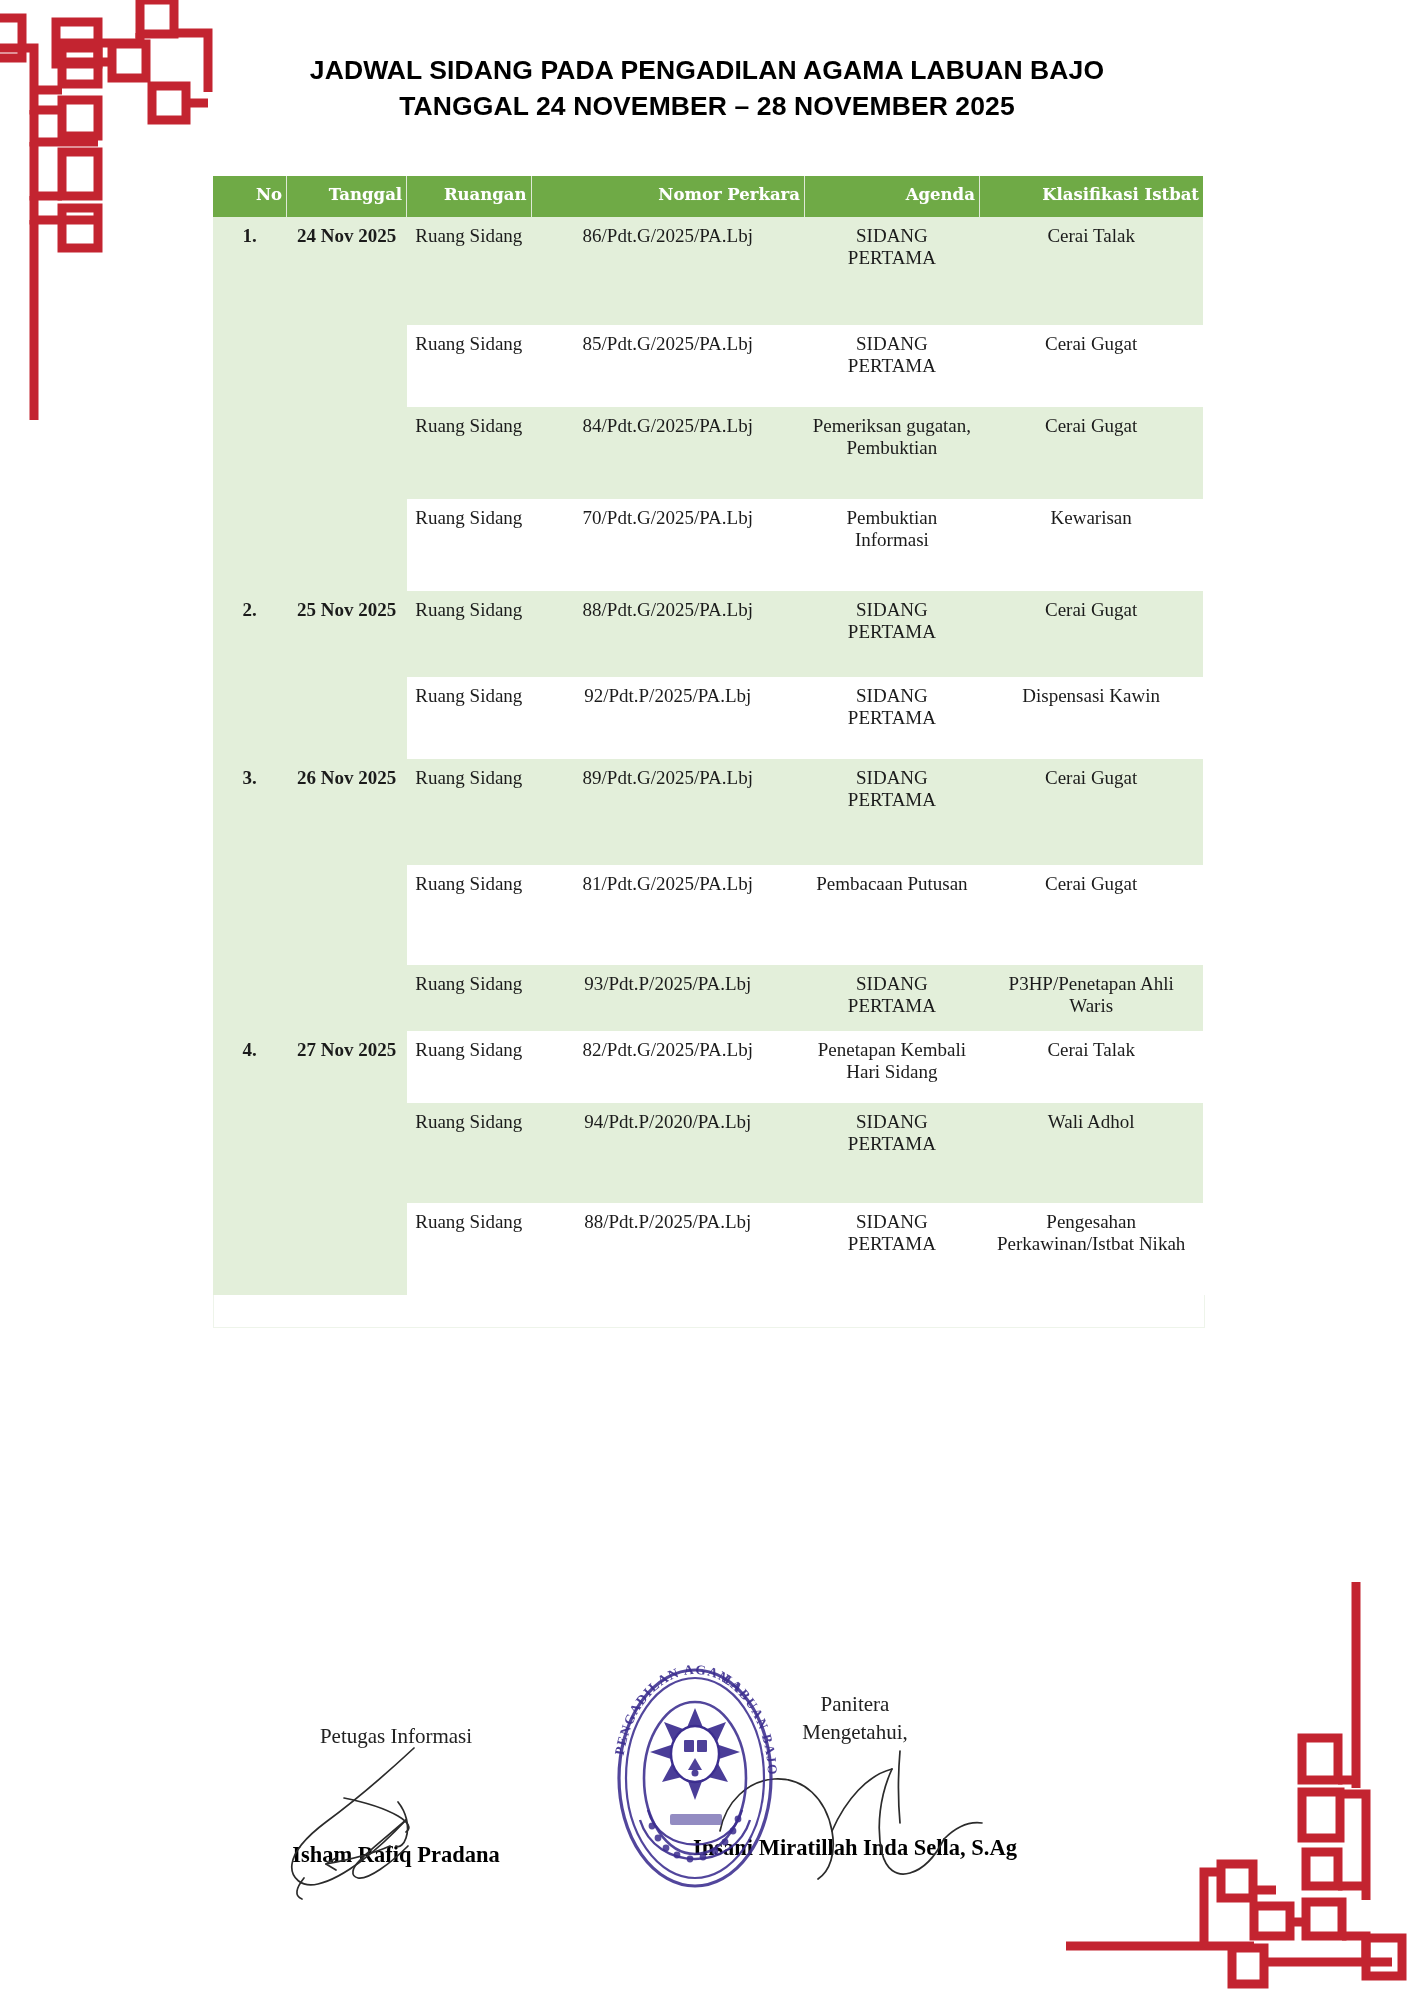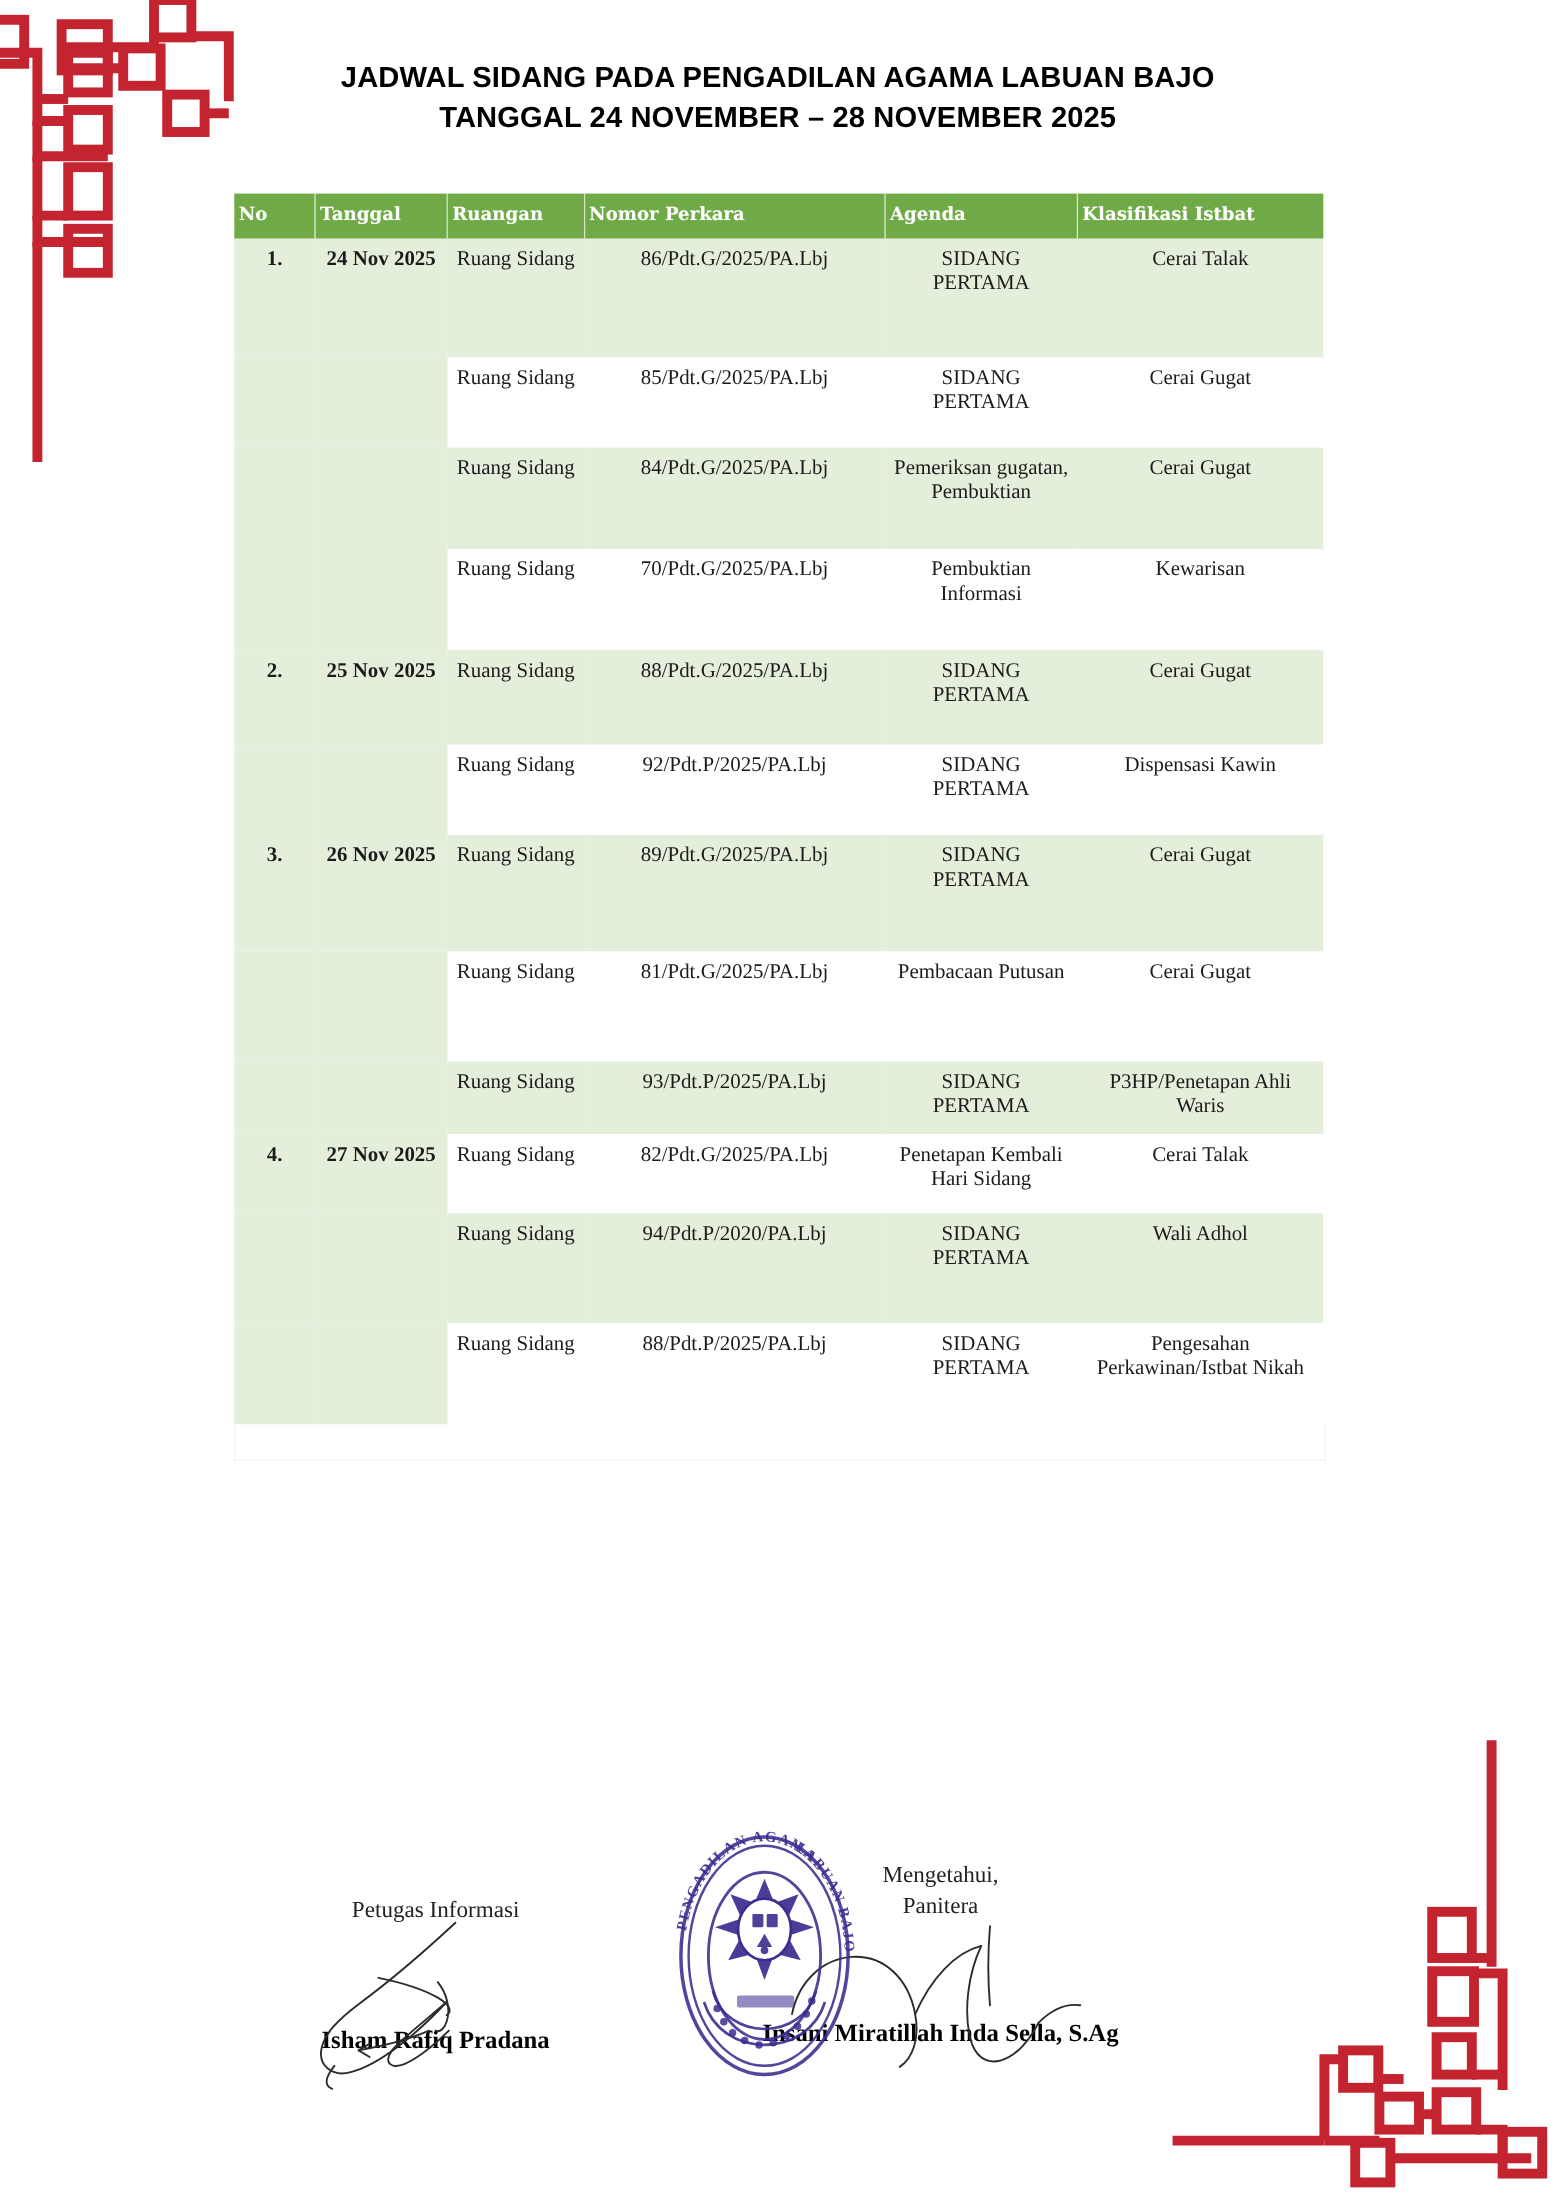--- a/index.html
+++ b/index.html
@@ -50,7 +50,7 @@
     font-weight:bold;
     font-size:16.5px;
     padding:9px 4px 11px;
-    text-align:left;
+    text-align:right;
     vertical-align:middle;
     border-right:1px solid #dfe9d7;
     line-height:1.25;

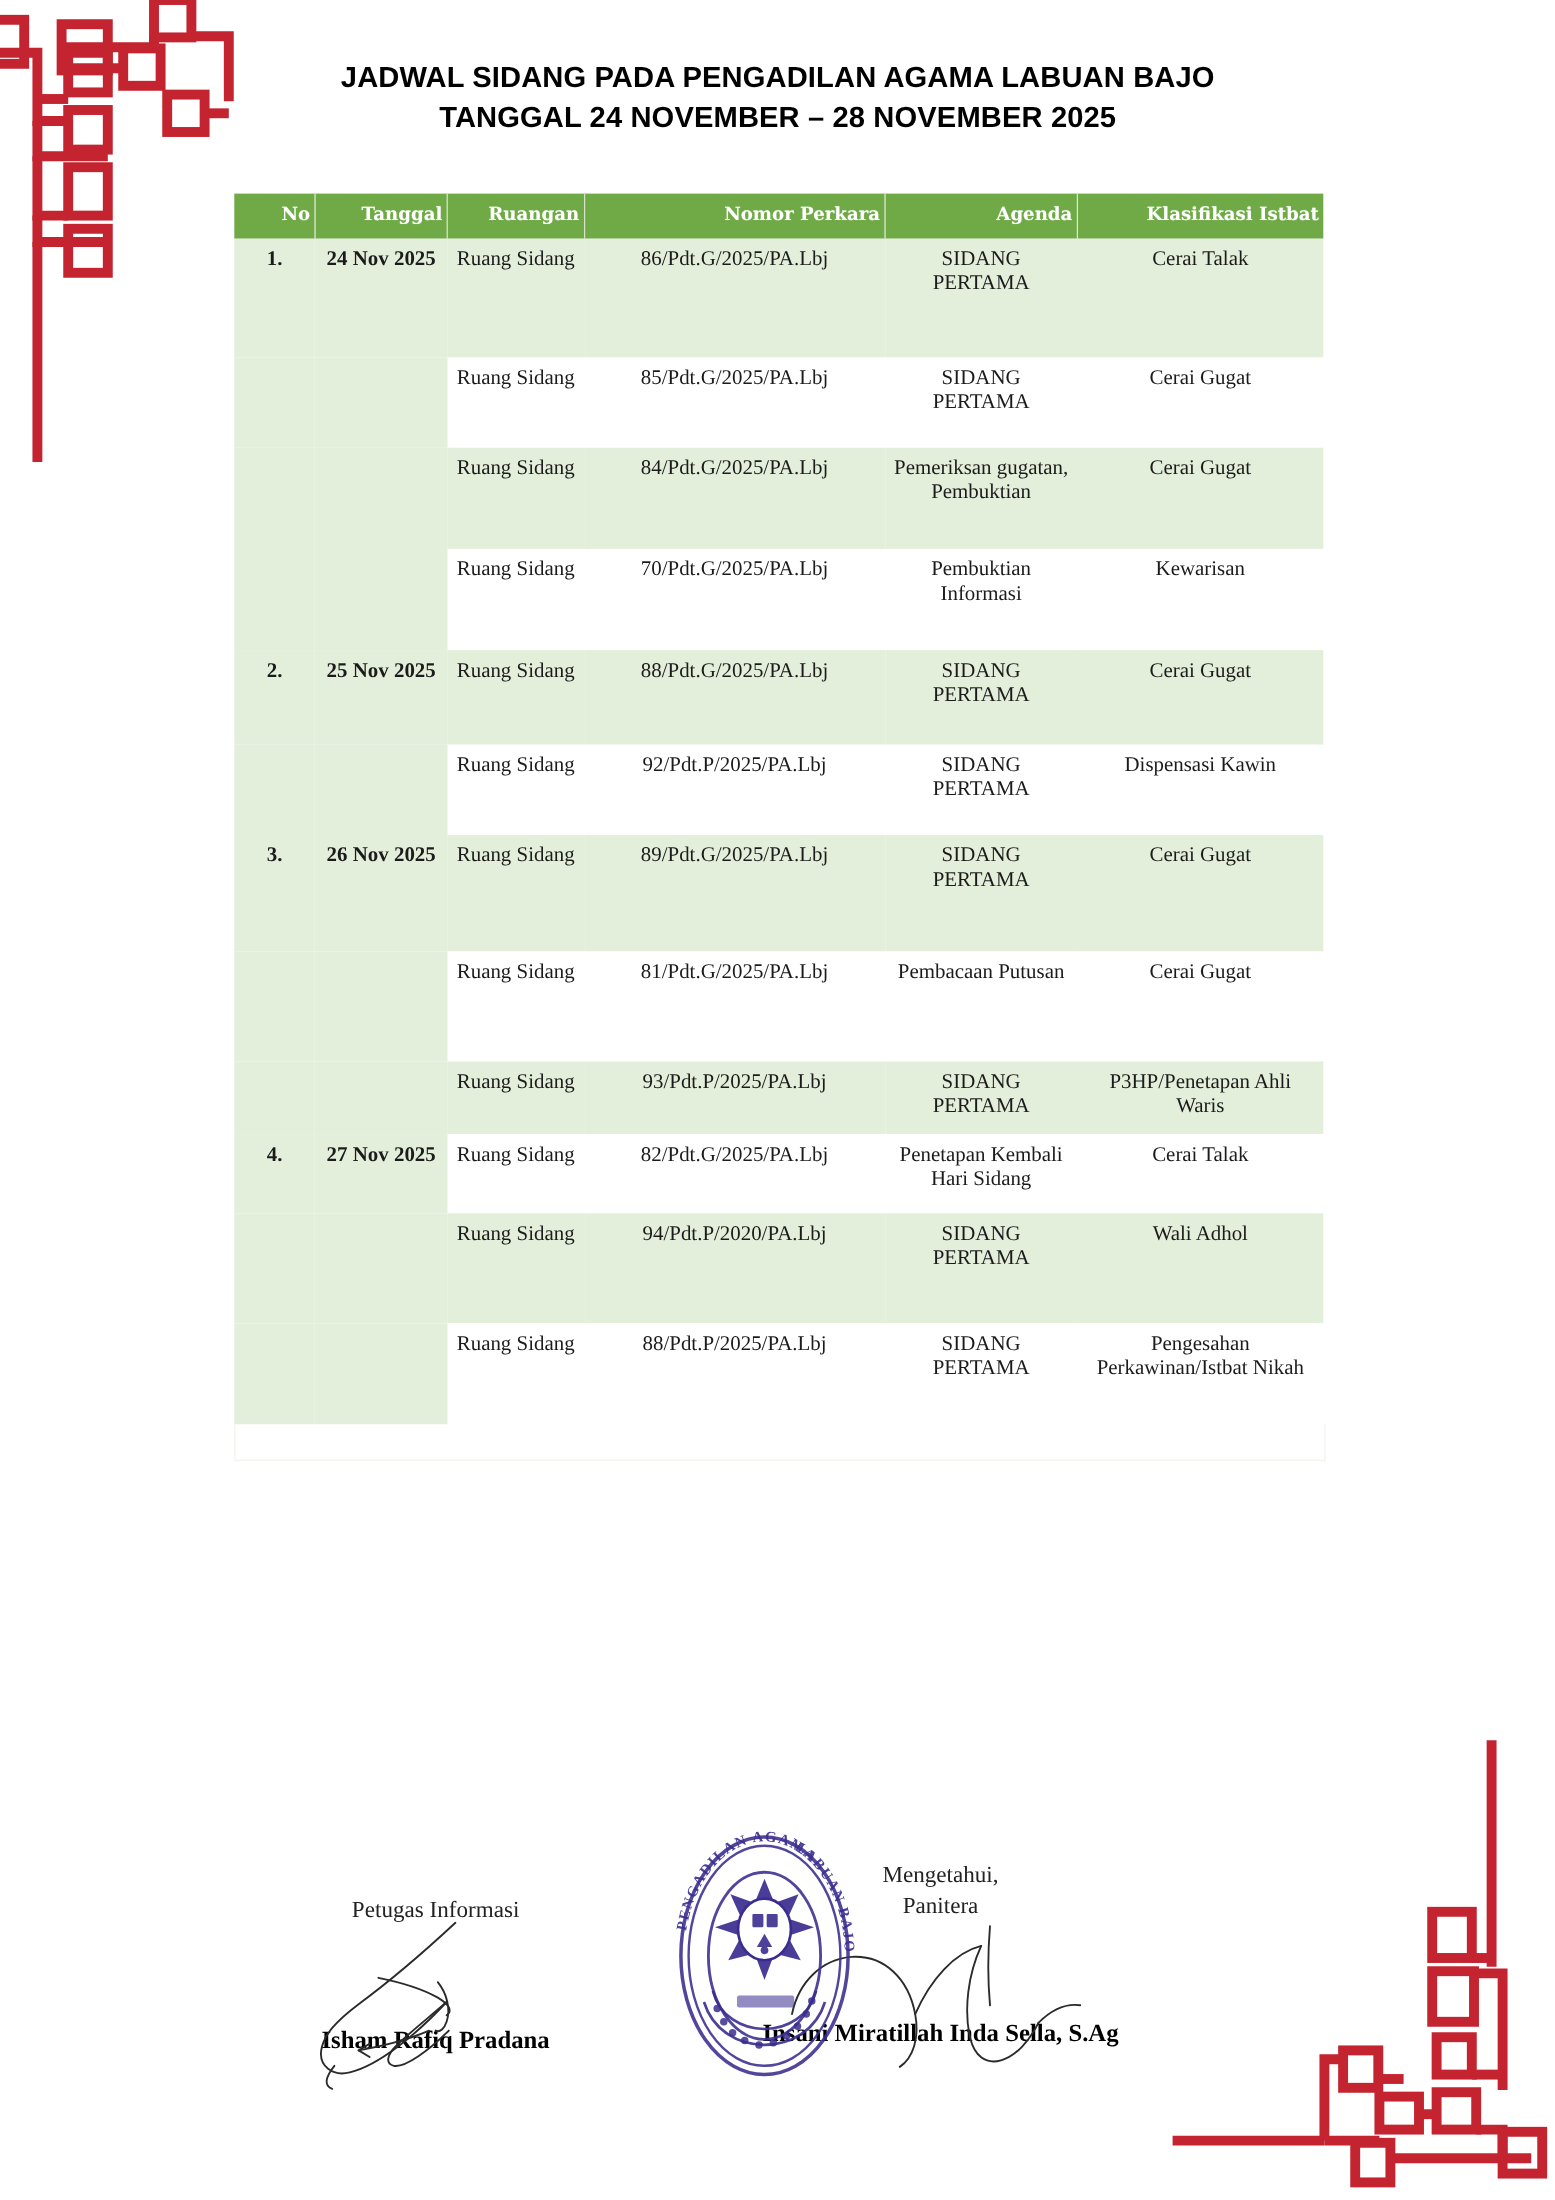--- a/index.html
+++ b/index.html
@@ -276,8 +276,8 @@
     </div>
 
     <div class="sig sig-right">
+      <div class="sig-role">Panitera</div>
       <div class="sig-role">Mengetahui,</div>
-      <div class="sig-role">Panitera</div>
       <div class="sig-gap-right"></div>
       <div class="sig-name">Insani Miratillah Inda Sella, S.Ag</div>
     </div>

